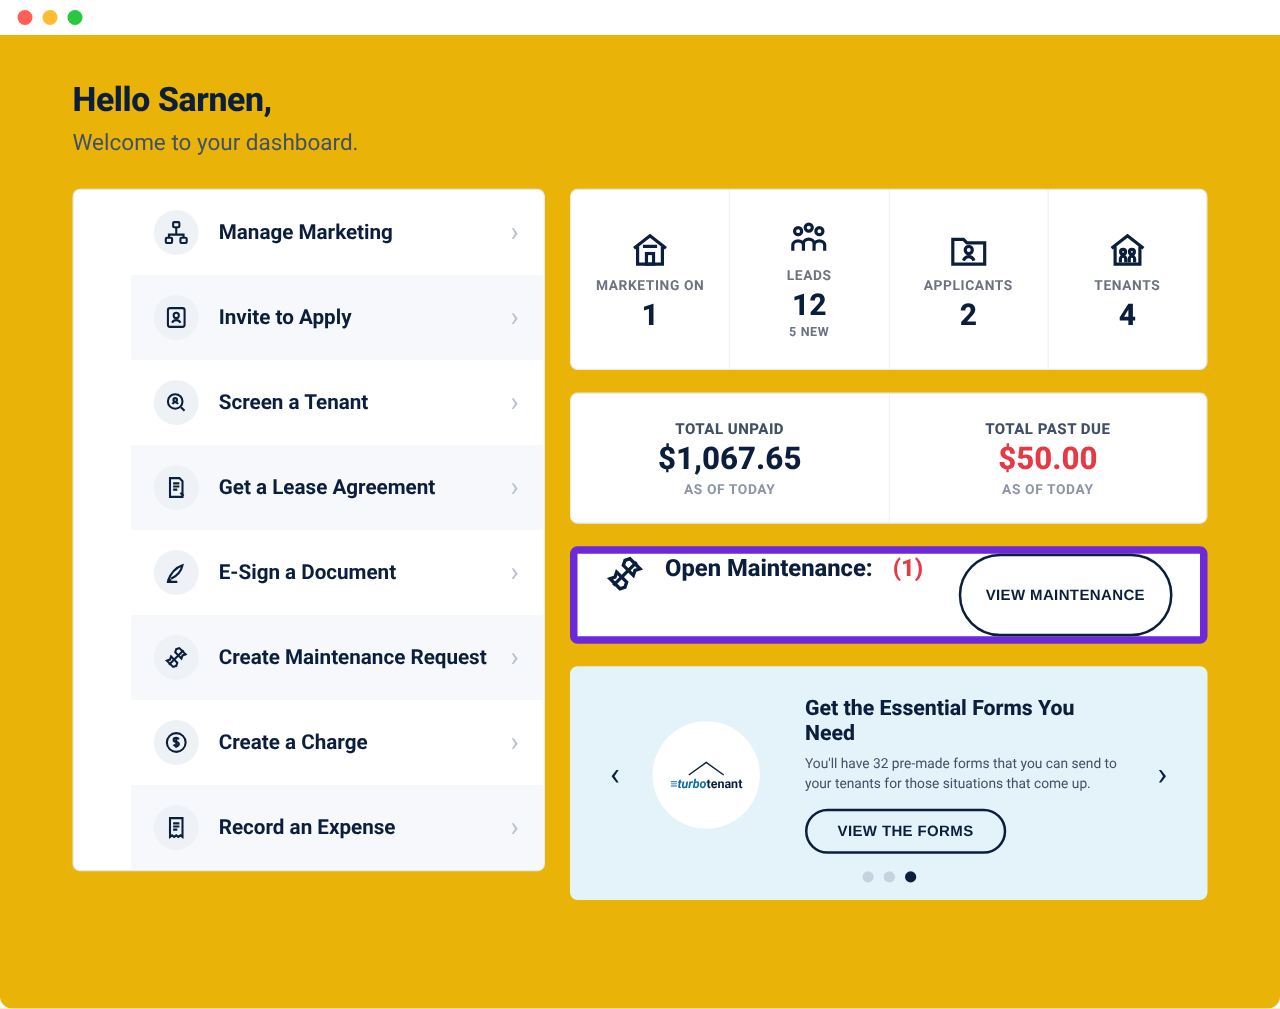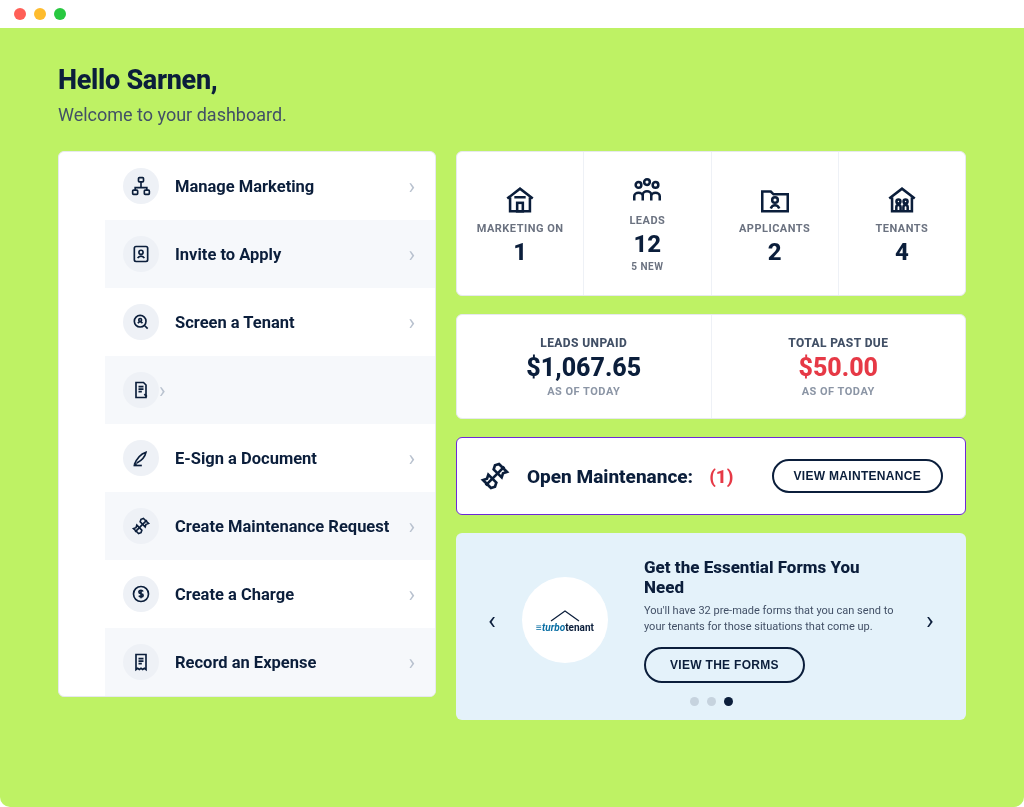--- a/index.html
+++ b/index.html
@@ -29,7 +29,7 @@
   .dot.yellow { background:#febc2e; }
   .dot.green { background:#28c840; }
   .content {
-    background:#bef264;
+    background:#eab308;
     height: calc(807px - 28px);
     padding: 36px 58px 30px 58px;
   }

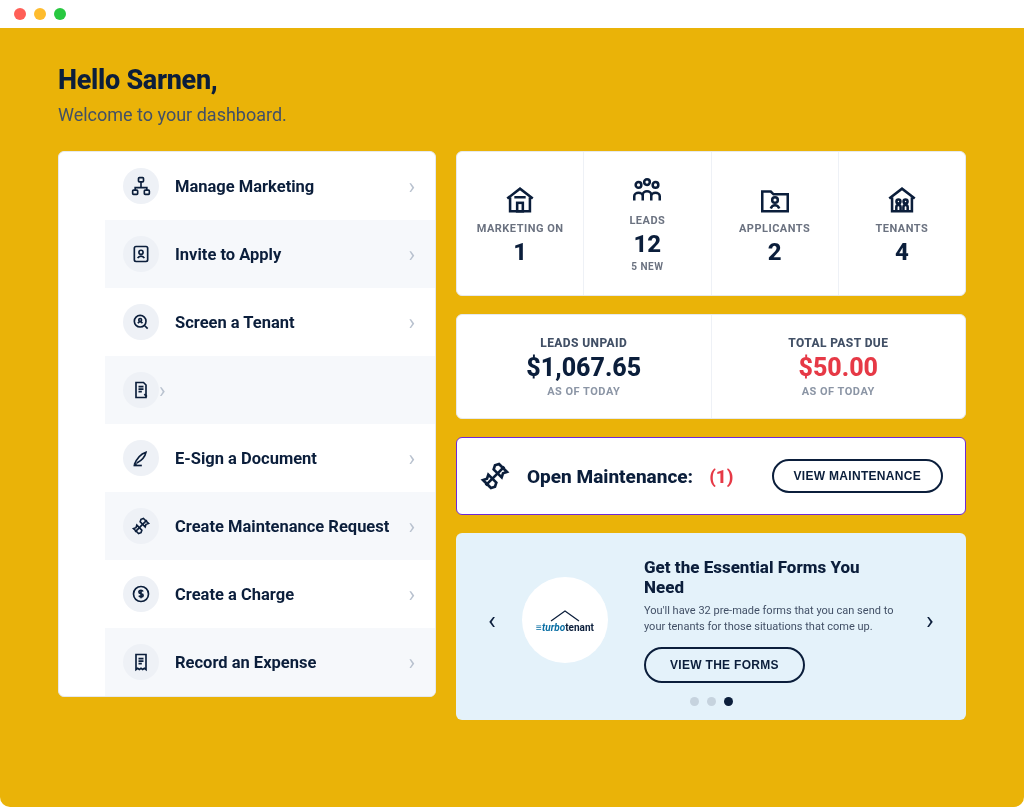--- a/index.html
+++ b/index.html
@@ -379,7 +379,7 @@
 
         <div class="totals">
           <div class="total">
-            <div class="total-label">LEADS UNPAID</div>
+            <div class="total-label">TOTAL UNPAID</div>
             <div class="total-val navy">$1,067.65</div>
             <div class="total-asof">AS OF TODAY</div>
           </div>

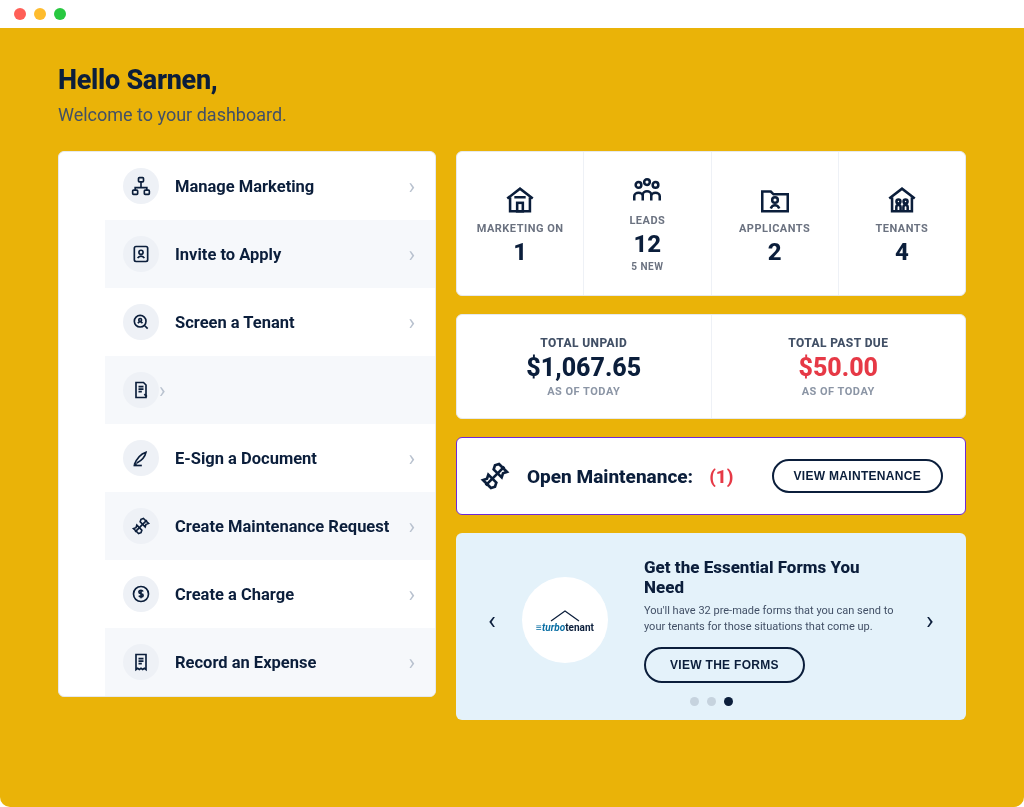--- a/index.html
+++ b/index.html
@@ -279,6 +279,7 @@
                   <path d="M16 17l3 3"></path>
                 </svg>
             </div>
+            <div class="action-label">Get a Lease Agreement</div>
             <div class="chev">›</div>
           </div>
 

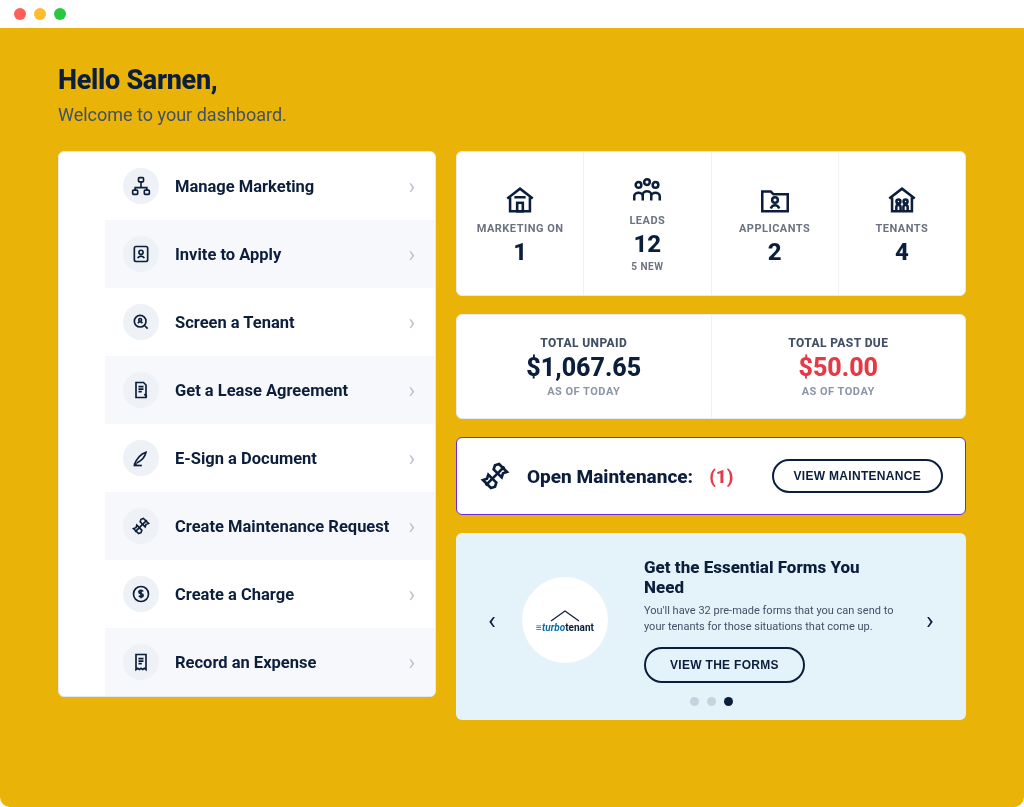--- a/index.html
+++ b/index.html
@@ -132,11 +132,10 @@
   
   .maint {
     background:#fff;
-    border:1px solid #6d28d9;
+    border:6px solid #6d28d9;
     border-radius:6px;
     height:78px;
     display:flex;
-    align-items:center;
     padding: 0 22px;
     gap:16px;
   }

